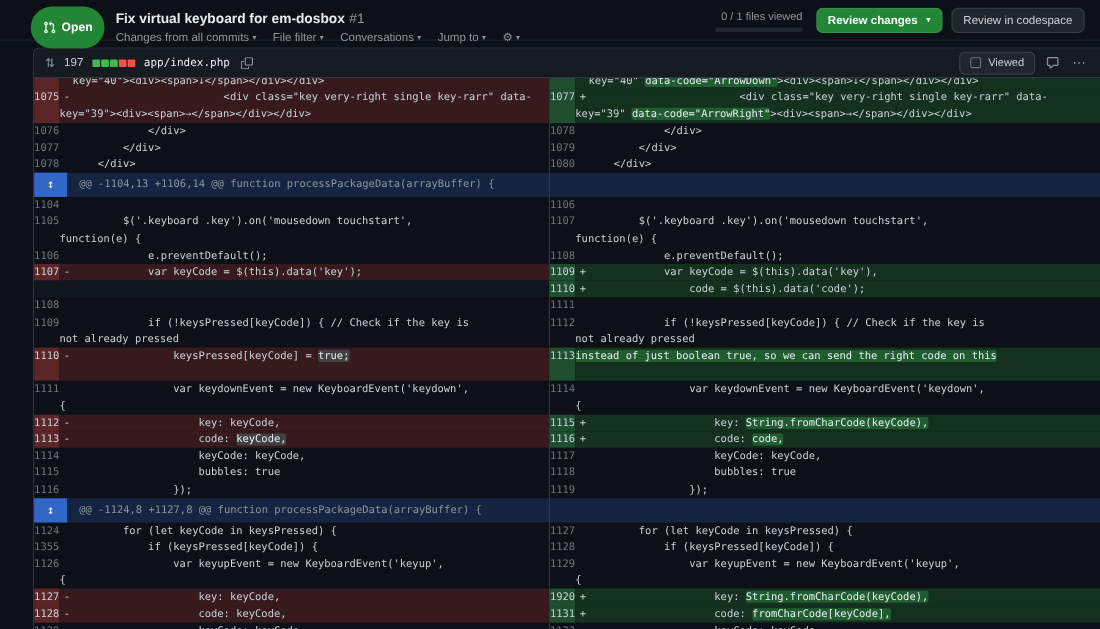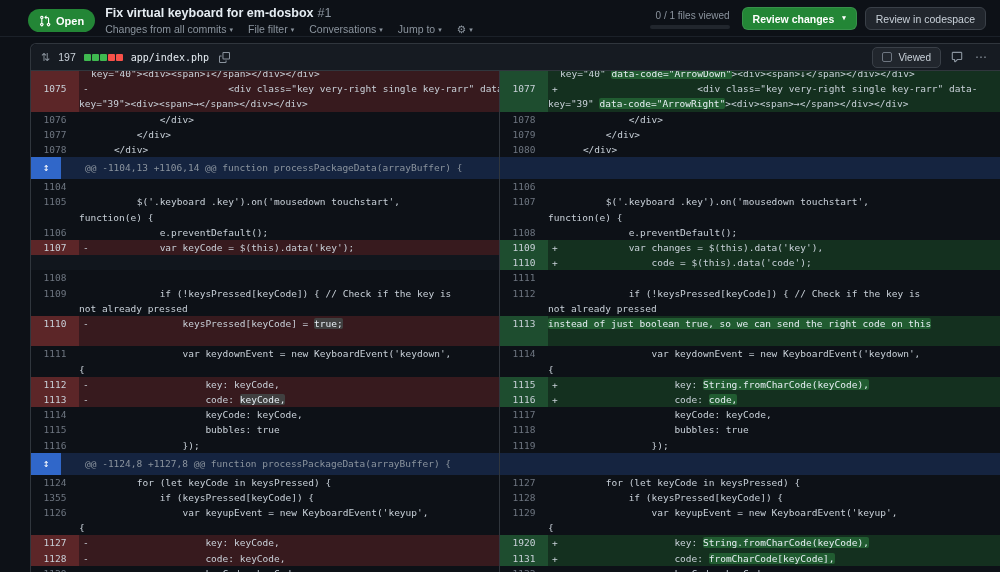--- a/index.html
+++ b/index.html
@@ -12,7 +12,7 @@
             padding:6px 14px 0 28px; border-bottom:1px solid #1b2129; background:#0d1117; }
   .topbar-left { display:flex; align-items:center; }
   .open-pill { display:inline-flex; align-items:center; gap:5px; background:#238636; color:#fff;
-               border:none; border-radius:999px; padding:0 11px; height:23px; font-size:11px; font-weight:700;
+               border:none; border-radius:999px; padding:0 11px; height:38px; font-size:11px; font-weight:700;
                font-family:inherit; cursor:pointer; }
   .open-pill svg { display:block; }
   .title-block { margin-left:10px; }

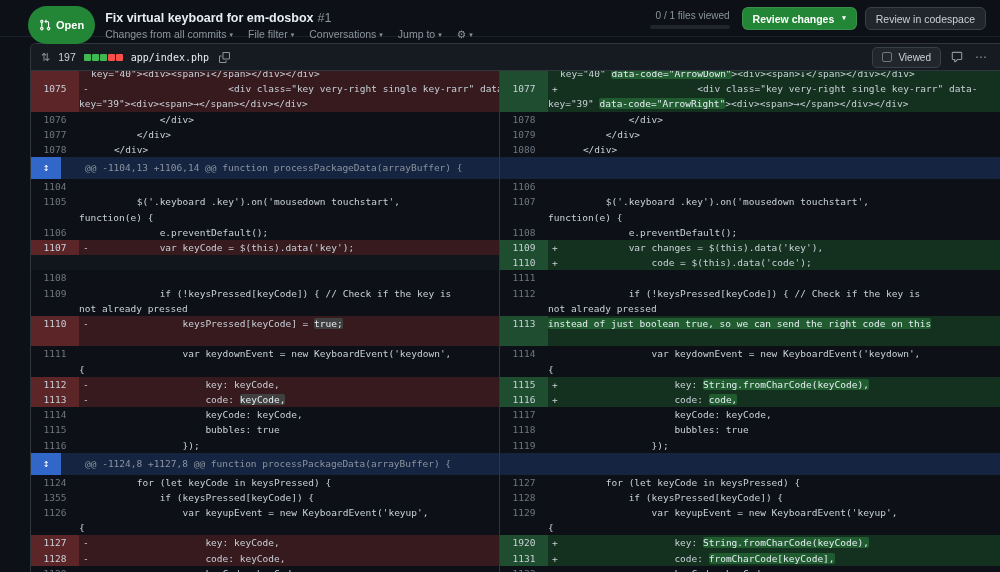--- a/index.html
+++ b/index.html
@@ -57,7 +57,7 @@
   .half-left { width:469px; border-right:1px solid #30363d; flex:none; }
   .half-right { width:500px; flex:none; }
   .cell { display:flex; width:100%; }
-  .gutter { width:48px; flex:none; text-align:center; color:#6e7681; line-height:15.2px; cursor:pointer; }
+  .gutter { width:23px; flex:none; color:#6e7681; line-height:15.2px; cursor:pointer; }
   .code { flex:1; overflow:hidden; white-space:pre; }
   .vline { height:15.2px; line-height:15.2px; }
   .sign { display:inline-block; width:12px; padding-left:4px; }

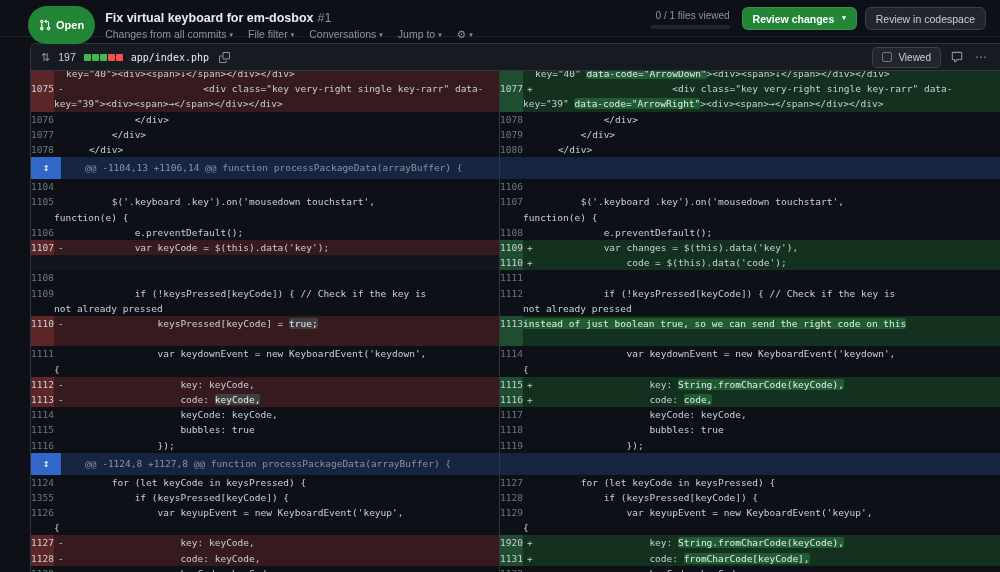--- a/index.html
+++ b/index.html
@@ -72,7 +72,7 @@
   .hunk-row .half { background:#152440; height:22px; }
   .expand-btn { width:30px; height:22px; flex:none; background:#3067c9; color:#fff; border:none; font-size:11px;
                 line-height:22px; text-align:center; padding:0; cursor:pointer; font-family:inherit; }
-  .hunk-text { color:#8b949e; line-height:22px; padding-left:24px; white-space:pre; }
+  .hunk-text { color:#8b949e; line-height:22px; padding-left:11px; white-space:pre; }
 </style>
 </head>
 <body>

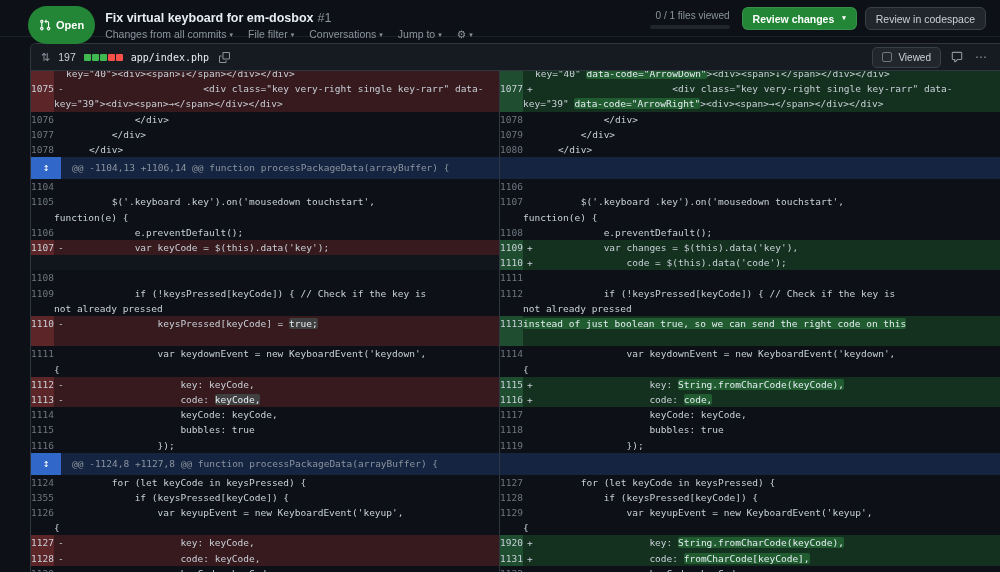--- a/index.html
+++ b/index.html
@@ -282,7 +282,7 @@
           <div class="half half-right">
             <div class="cell cell-add">
               <div class="gutter">1109</div>
-              <div class="code"><div class="vline"><span class="sign">+</span><span>            var changes = $(this).data('key'),</span></div></div>
+              <div class="code"><div class="vline"><span class="sign">+</span><span>            var keyCode = $(this).data('key'),</span></div></div>
             </div>
           </div>
         </div>

